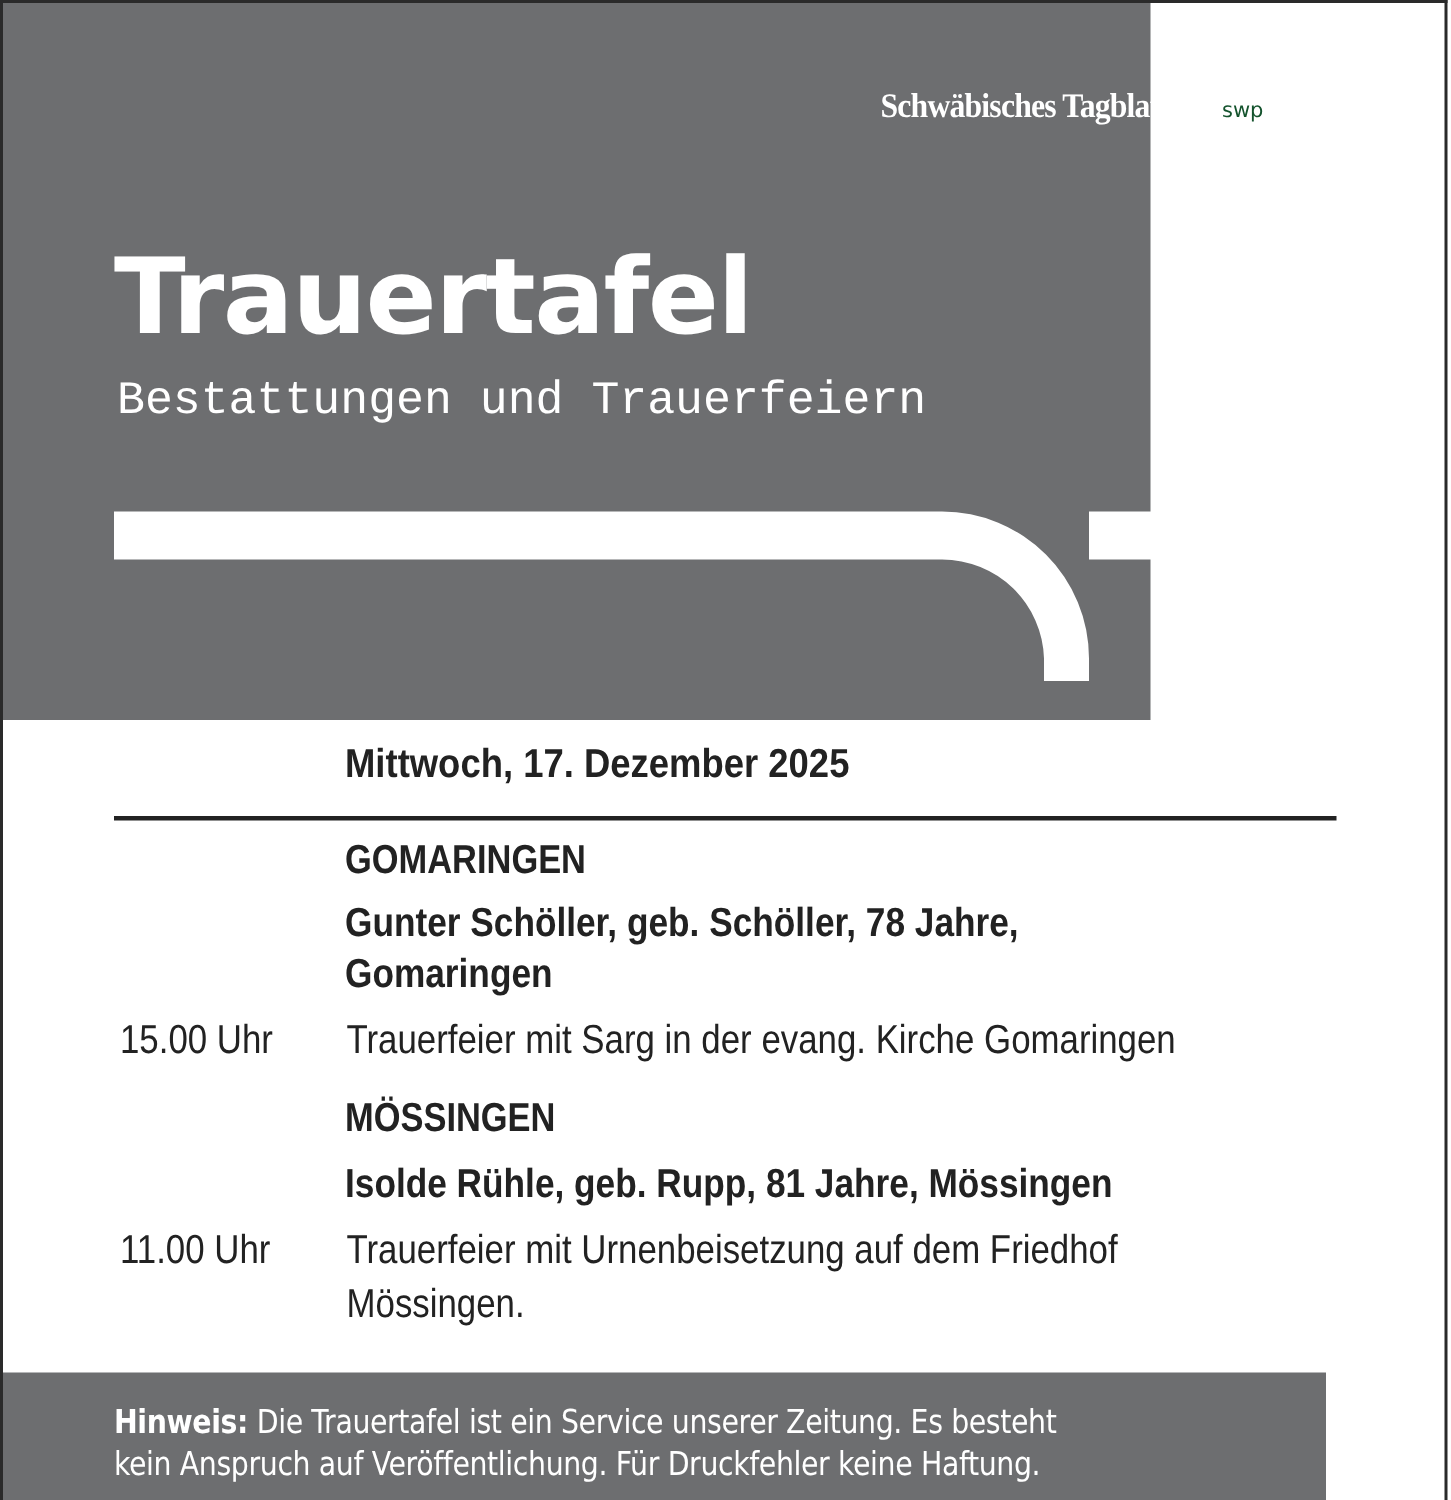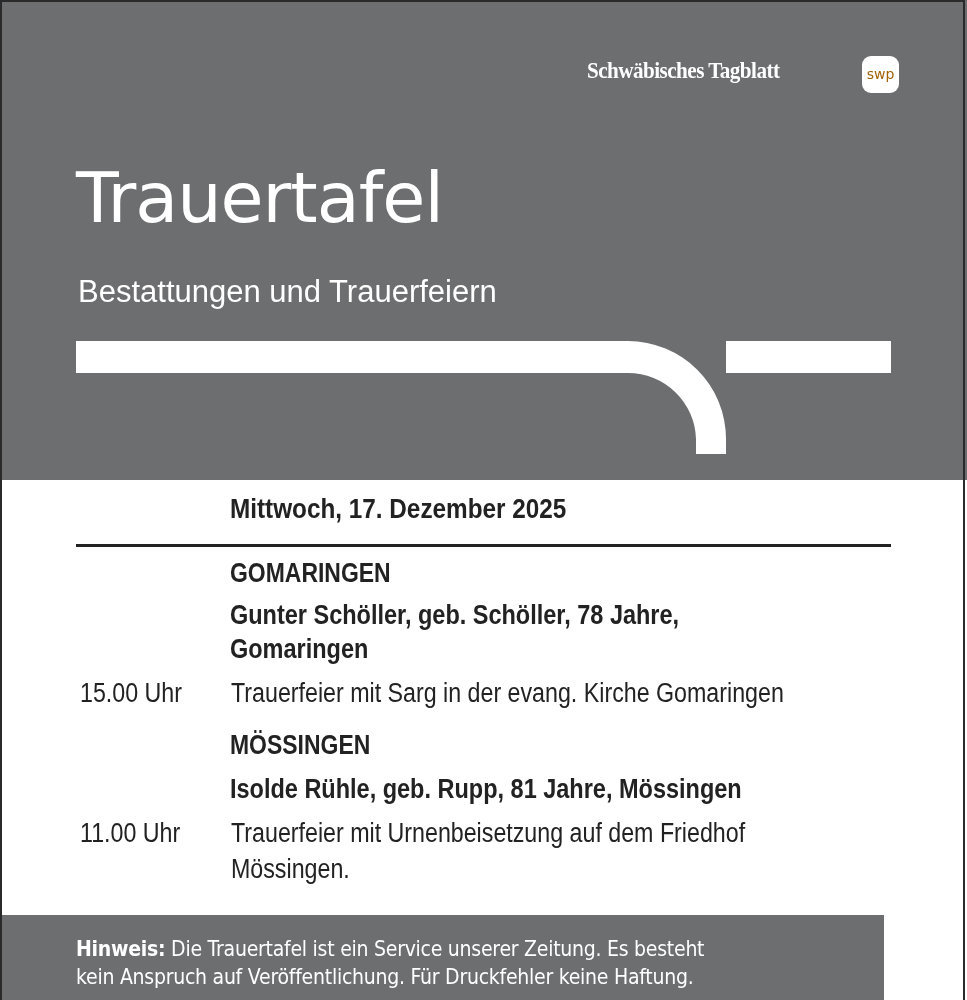--- a/index.html
+++ b/index.html
@@ -7,7 +7,7 @@
          font-family:"Liberation Sans", sans-serif; }
   .frame { position:absolute; left:0; top:0; width:965px; height:1000px;
            border-top:2px solid #2a2a2a; border-left:2px solid #2a2a2a; border-right:2px solid #2a2a2a; box-sizing:border-box; }
-  .header { position:absolute; left:0; top:0; width:967px; height:480px; background:#6d6e70; }
+  .header { position:absolute; left:0; top:0; width:767px; height:480px; background:#6d6e70; }
   .brand { position:absolute; left:587px; top:58px; color:#fff;
            font-family:"Liberation Serif", serif; font-weight:bold; font-size:23px; letter-spacing:-0.6px;
            transform:scaleX(0.92); transform-origin:left top; white-space:nowrap; }

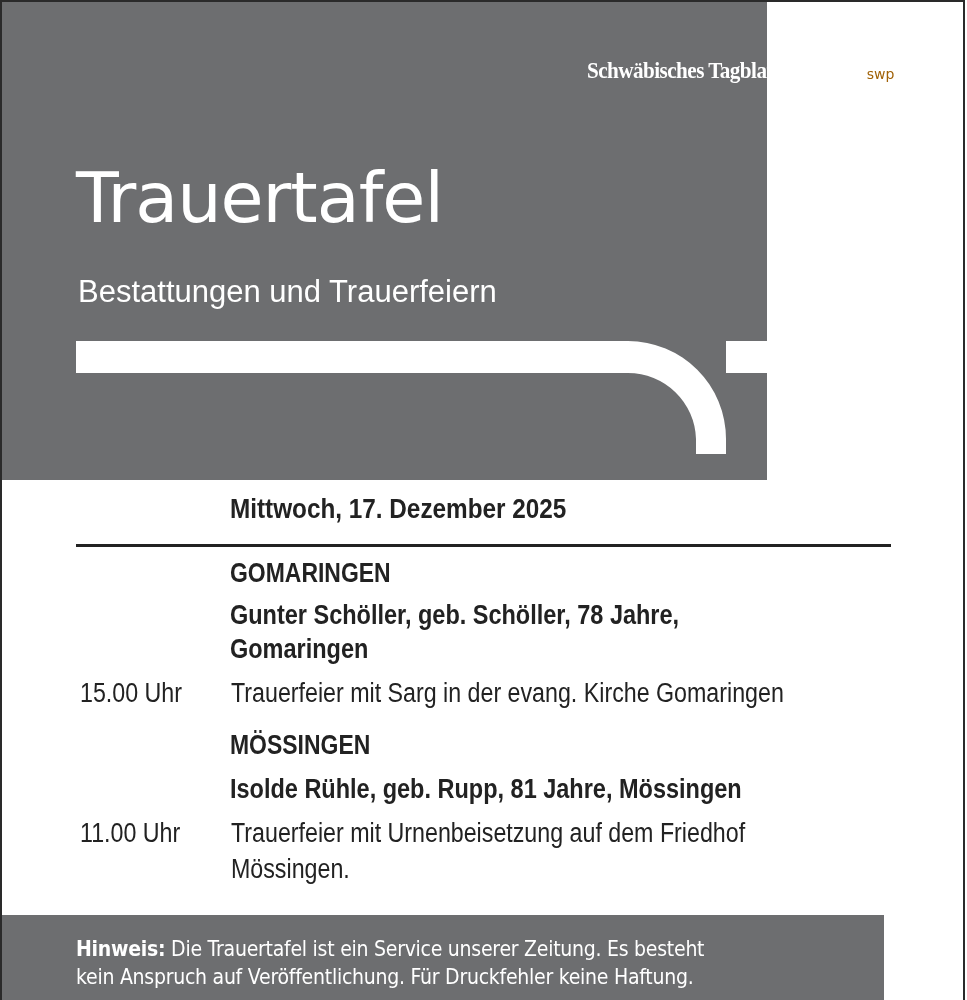--- a/index.html
+++ b/index.html
@@ -11,8 +11,8 @@
   .brand { position:absolute; left:587px; top:58px; color:#fff;
            font-family:"Liberation Serif", serif; font-weight:bold; font-size:23px; letter-spacing:-0.6px;
            transform:scaleX(0.92); transform-origin:left top; white-space:nowrap; }
-  .swp { position:absolute; left:862px; top:56px; width:37px; height:37px; background:#fff; border-radius:9px;
-         color:#a16207; font-size:14px; line-height:37px; text-align:center; font-family:"DejaVu Sans", sans-serif; }
+  .swp { position:absolute; left:810px; top:56px; width:37px; height:37px; background:#fff; border-radius:9px;
+         color:#14532d; font-size:14px; line-height:37px; text-align:center; font-family:"DejaVu Sans", sans-serif; }
   .title { position:absolute; left:76px; top:158px; color:#fff; font-family:"DejaVu Sans", sans-serif;
            font-weight:normal; font-size:70px; letter-spacing:-1px; line-height:80px; white-space:nowrap; }
   .subtitle { position:absolute; left:78px; top:248px; color:#fff; font-family:Liberation Sans, sans-serif;

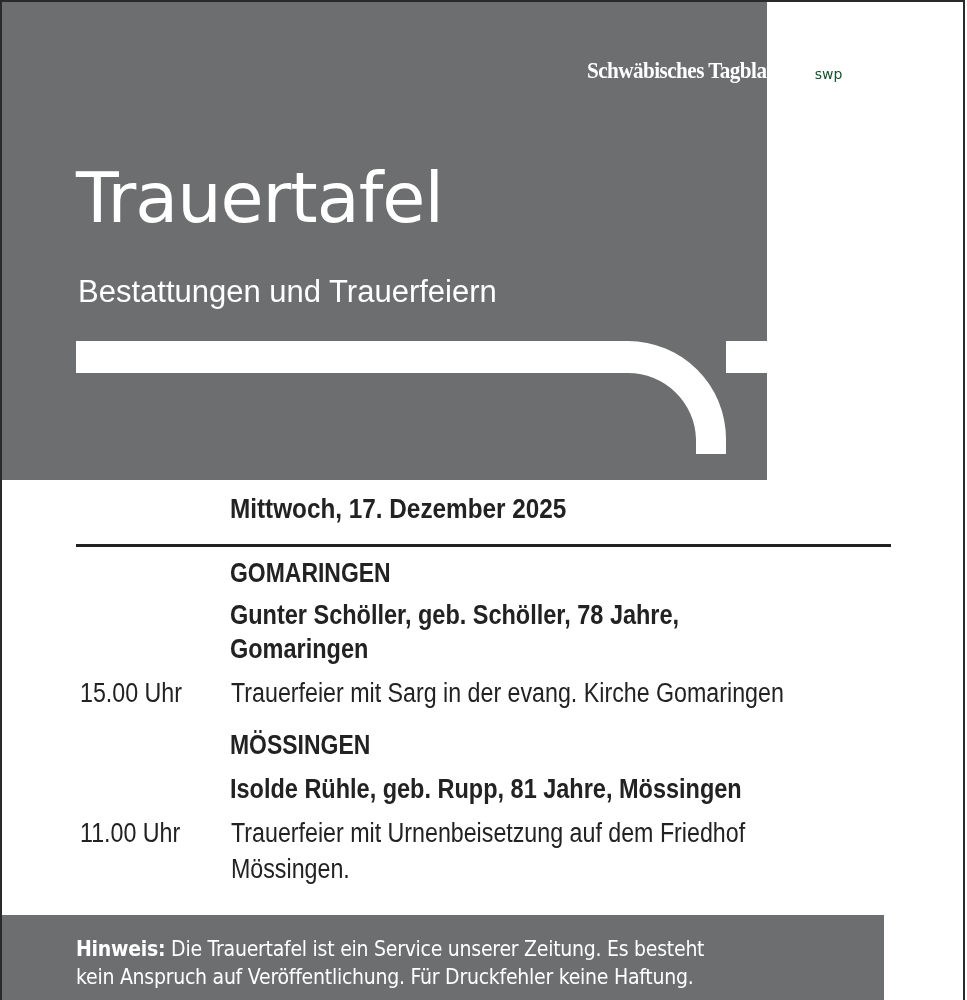--- a/index.html
+++ b/index.html
@@ -14,7 +14,7 @@
   .swp { position:absolute; left:810px; top:56px; width:37px; height:37px; background:#fff; border-radius:9px;
          color:#14532d; font-size:14px; line-height:37px; text-align:center; font-family:"DejaVu Sans", sans-serif; }
   .title { position:absolute; left:76px; top:158px; color:#fff; font-family:"DejaVu Sans", sans-serif;
-           font-weight:normal; font-size:70px; letter-spacing:-1px; line-height:80px; white-space:nowrap; }
+           font-weight:bold; font-size:70px; letter-spacing:-1px; line-height:80px; white-space:nowrap; }
   .subtitle { position:absolute; left:78px; top:248px; color:#fff; font-family:Liberation Sans, sans-serif;
               font-size:31px; line-height:40px; white-space:nowrap;margin-top:24px; }
   .deco { position:absolute; left:0; top:0; }

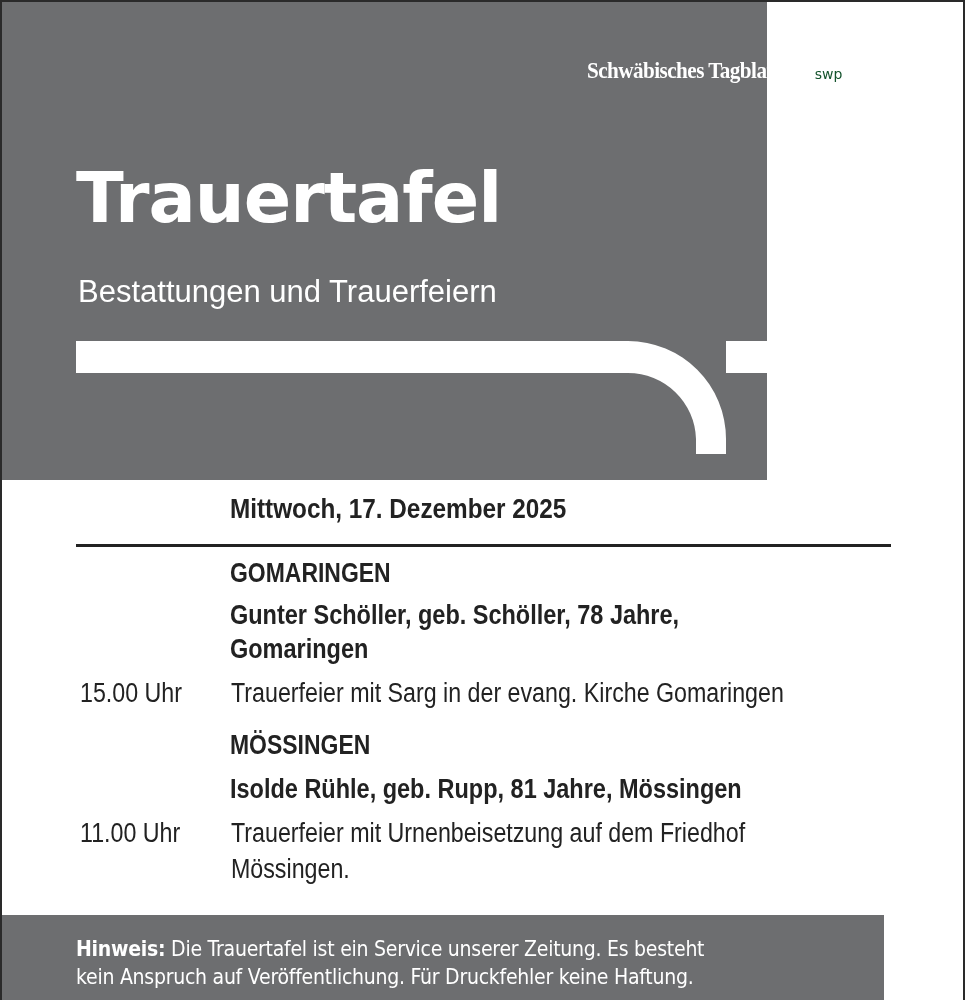--- a/index.html
+++ b/index.html
@@ -15,8 +15,8 @@
          color:#14532d; font-size:14px; line-height:37px; text-align:center; font-family:"DejaVu Sans", sans-serif; }
   .title { position:absolute; left:76px; top:158px; color:#fff; font-family:"DejaVu Sans", sans-serif;
            font-weight:bold; font-size:70px; letter-spacing:-1px; line-height:80px; white-space:nowrap; }
-  .subtitle { position:absolute; left:78px; top:248px; color:#fff; font-family:Liberation Sans, sans-serif;
-              font-size:31px; line-height:40px; white-space:nowrap;margin-top:24px; }
+  .subtitle { position:absolute; left:78px; top:248px; color:#fff; font-family:Liberation Mono, monospace;
+              font-size:31px; line-height:40px; white-space:nowrap; }
   .deco { position:absolute; left:0; top:0; }
   .content { position:absolute; left:0; top:480px; width:967px; }
   .date { position:absolute; left:230px; top:14px; font-weight:bold; font-size:27px; color:#222;

